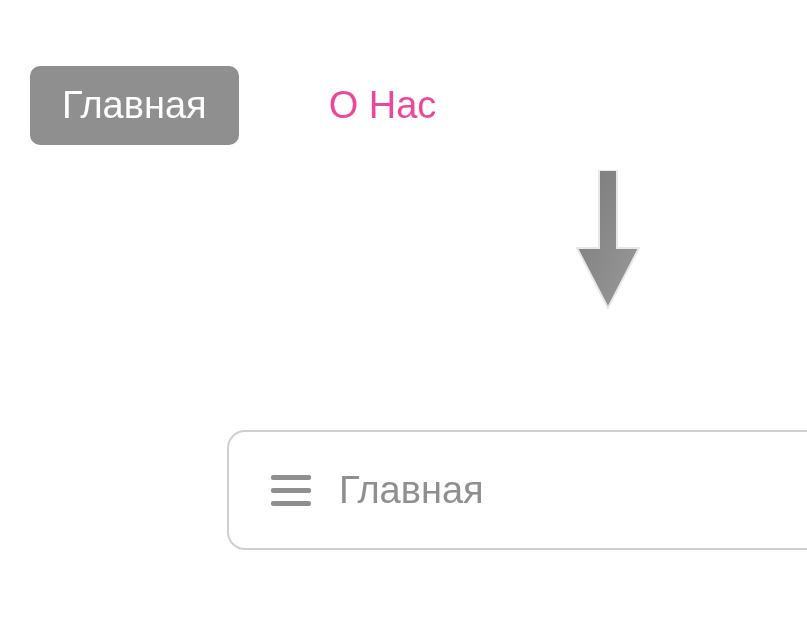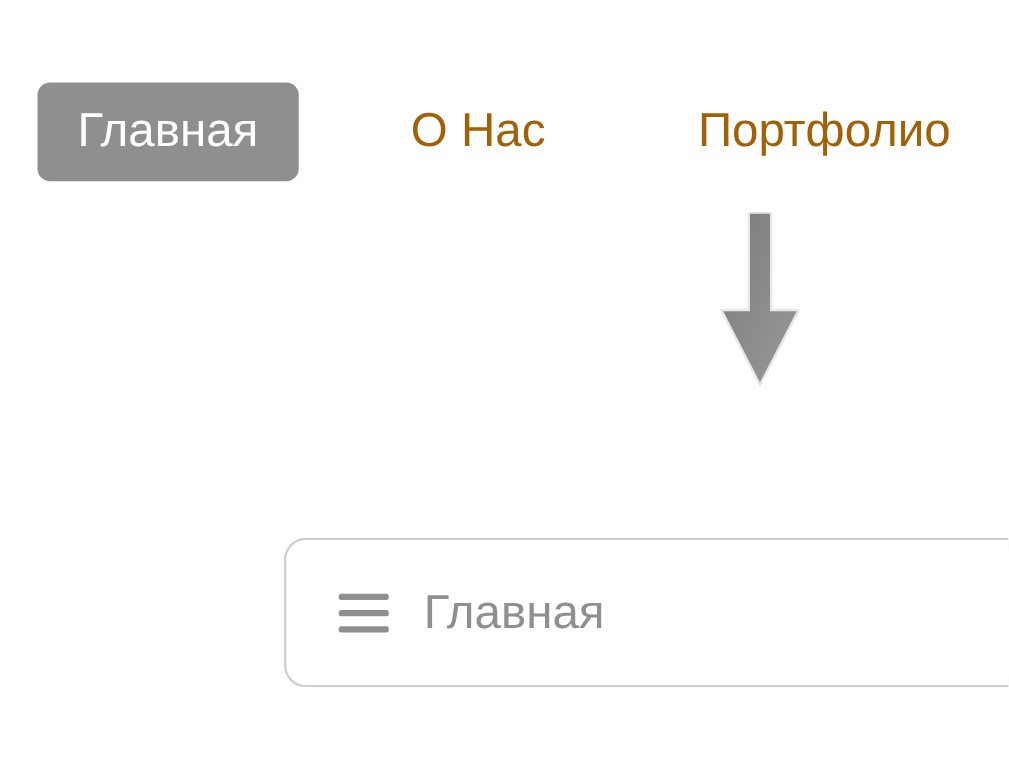--- a/index.html
+++ b/index.html
@@ -26,7 +26,7 @@
     .nav-item {
       font-size: 38px;
       font-weight: 400;
-      color: #a16207;
+      color: #ec4899;
       padding: 18px 32px;
       border-radius: 10px;
       cursor: pointer;

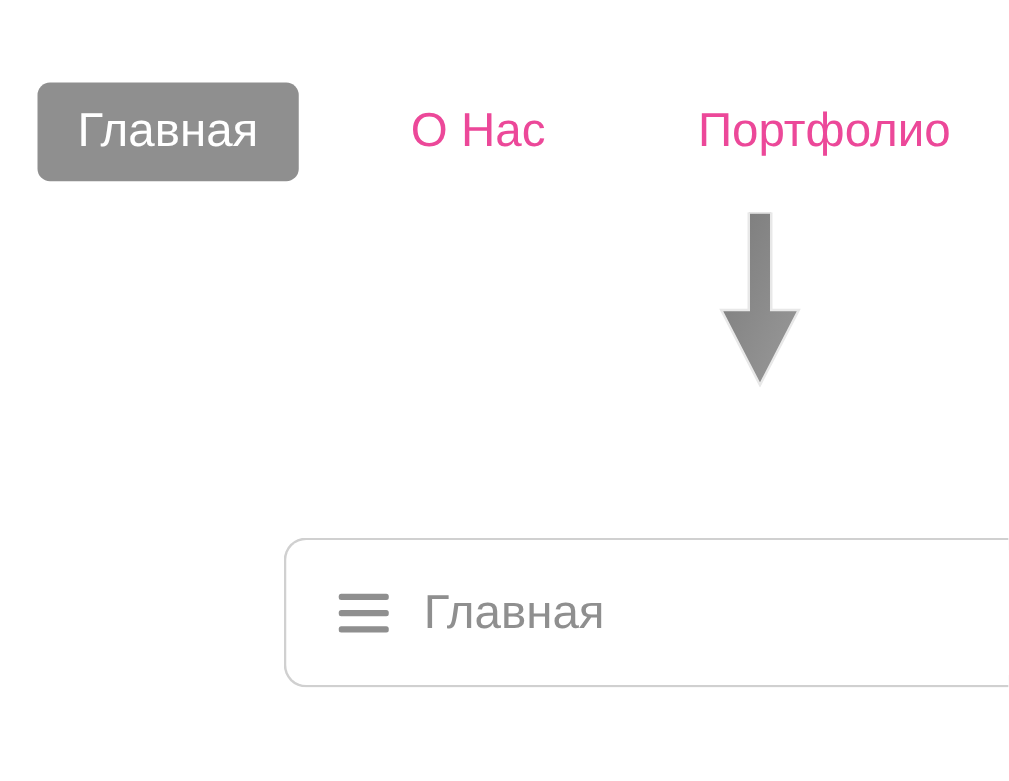--- a/index.html
+++ b/index.html
@@ -85,7 +85,6 @@
 <div class="top-nav">
   <div class="nav-item active">Главная</div>
   <div class="nav-item">О Нас</div>
-  <div class="nav-item">Портфолио</div>
 </div>
 
 <div class="arrow-container">

